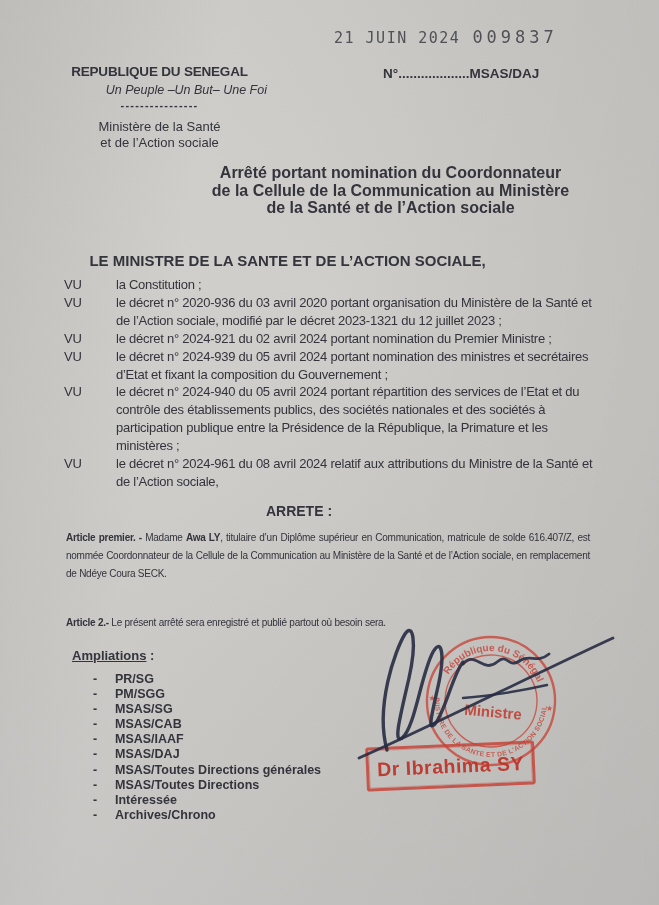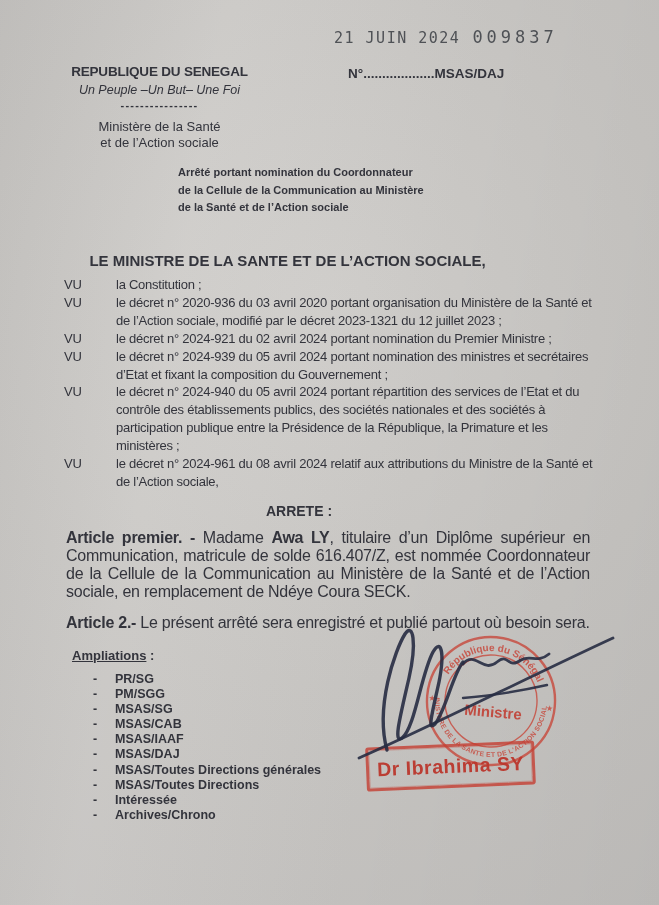--- a/index.html
+++ b/index.html
@@ -23,7 +23,7 @@
   .motto { font-style:italic; font-size:12.5px; margin-top:4px; }
   .divider { font-weight:bold; font-size:11px; letter-spacing:1.2px; margin-top:2px; }
   .ministry { font-size:13px; margin-top:8px; line-height:16px;text-align:center; }
-  .ref-number { left:348px; top:66px; font-weight:bold; font-size:13.5px; }
+  .ref-number { left:383px; top:66px; font-weight:bold; font-size:13.5px; }
 
   
   .doc-title { left:178px; top:164px; width:425px; text-align:left;

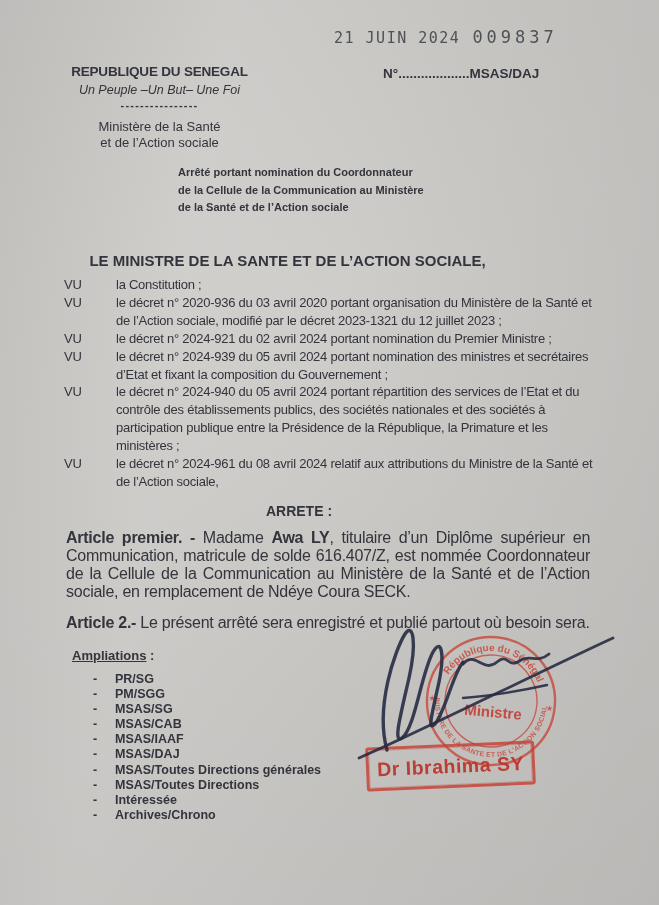--- a/index.html
+++ b/index.html
@@ -20,7 +20,7 @@
   
   .header-left { left:52px; top:64px; width:215px; text-align:center; }
   .republic { font-weight:bold; font-size:13.5px; letter-spacing:-0.2px; }
-  .motto { font-style:italic; font-size:12.5px; margin-top:4px; }
+  .motto { font-style:italic; font-size:12.5px; margin-top:4px;text-align:right; }
   .divider { font-weight:bold; font-size:11px; letter-spacing:1.2px; margin-top:2px; }
   .ministry { font-size:13px; margin-top:8px; line-height:16px;text-align:center; }
   .ref-number { left:383px; top:66px; font-weight:bold; font-size:13.5px; }

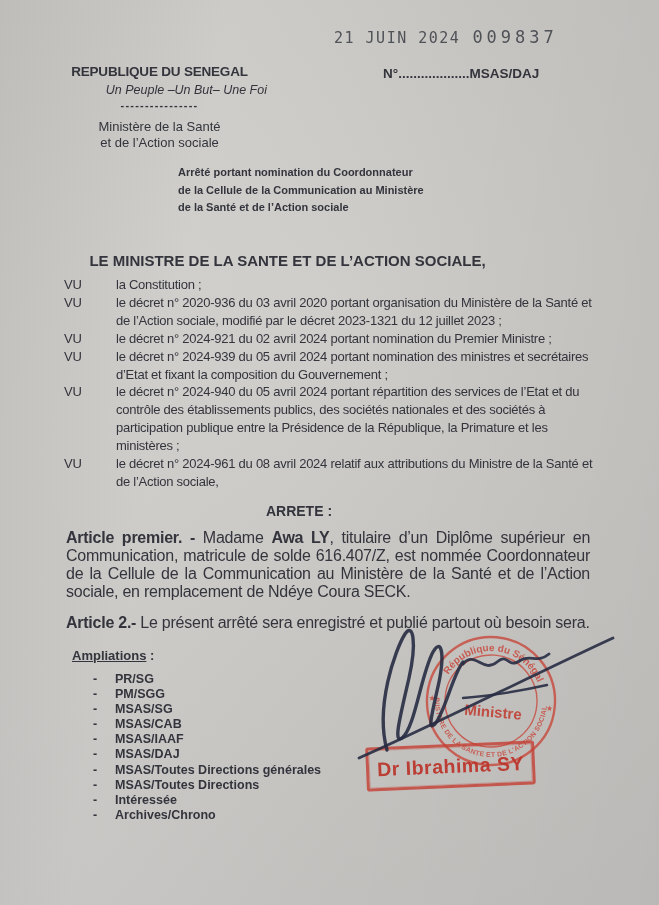--- a/index.html
+++ b/index.html
@@ -26,8 +26,8 @@
   .ref-number { left:383px; top:66px; font-weight:bold; font-size:13.5px; }
 
   
-  .doc-title { left:178px; top:164px; width:425px; text-align:left;
-    font-weight:bold; font-size:11px; line-height:17.5px; }
+  .doc-title { left:178px; top:164px; width:425px; text-align:center;
+    font-weight:bold; font-size:16px; line-height:17.5px; }
   .minister-heading { left:55px; top:252px; width:465px; text-align:center;
     font-weight:bold; font-size:15px; }
   .arrete-heading { left:60px; top:503px; width:478px; text-align:center;

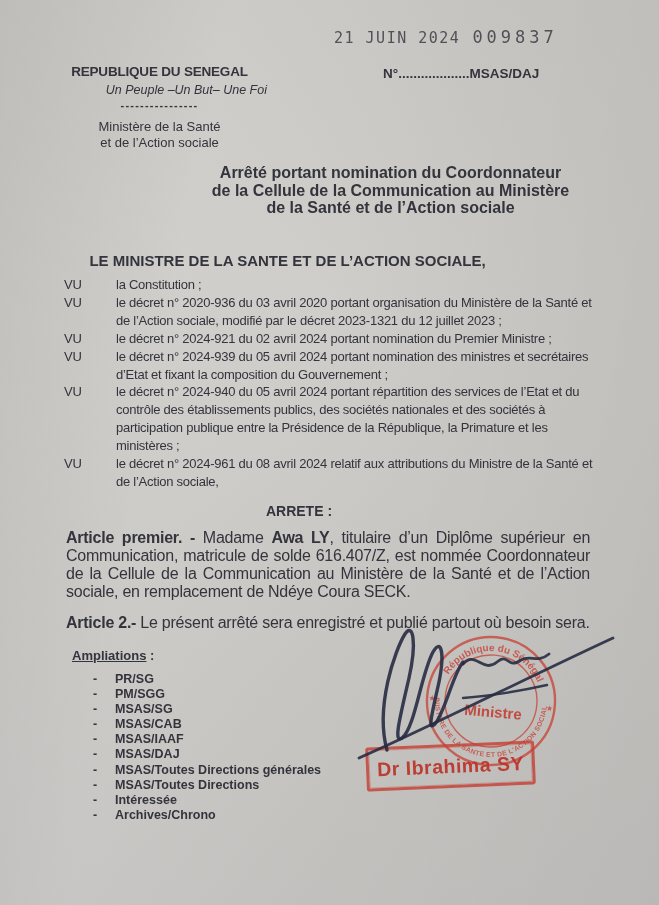--- a/index.html
+++ b/index.html
@@ -40,7 +40,7 @@
   .vu-text { flex:1; }
 
   
-  .article { left:66px; width:524px; font-size:16px; line-height:18px;
+  .article { left:66px; width:524px; font-size:10px; line-height:18px;
     letter-spacing:-0.25px; text-align:justify; margin:0; }
   .article-1 { top:529px; }
   .article-2 { top:614px; text-align:left; }

